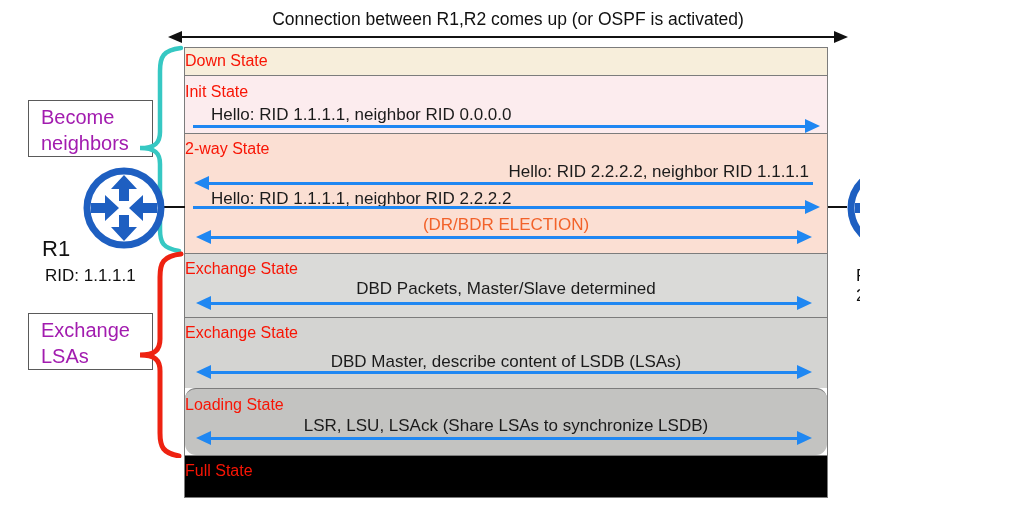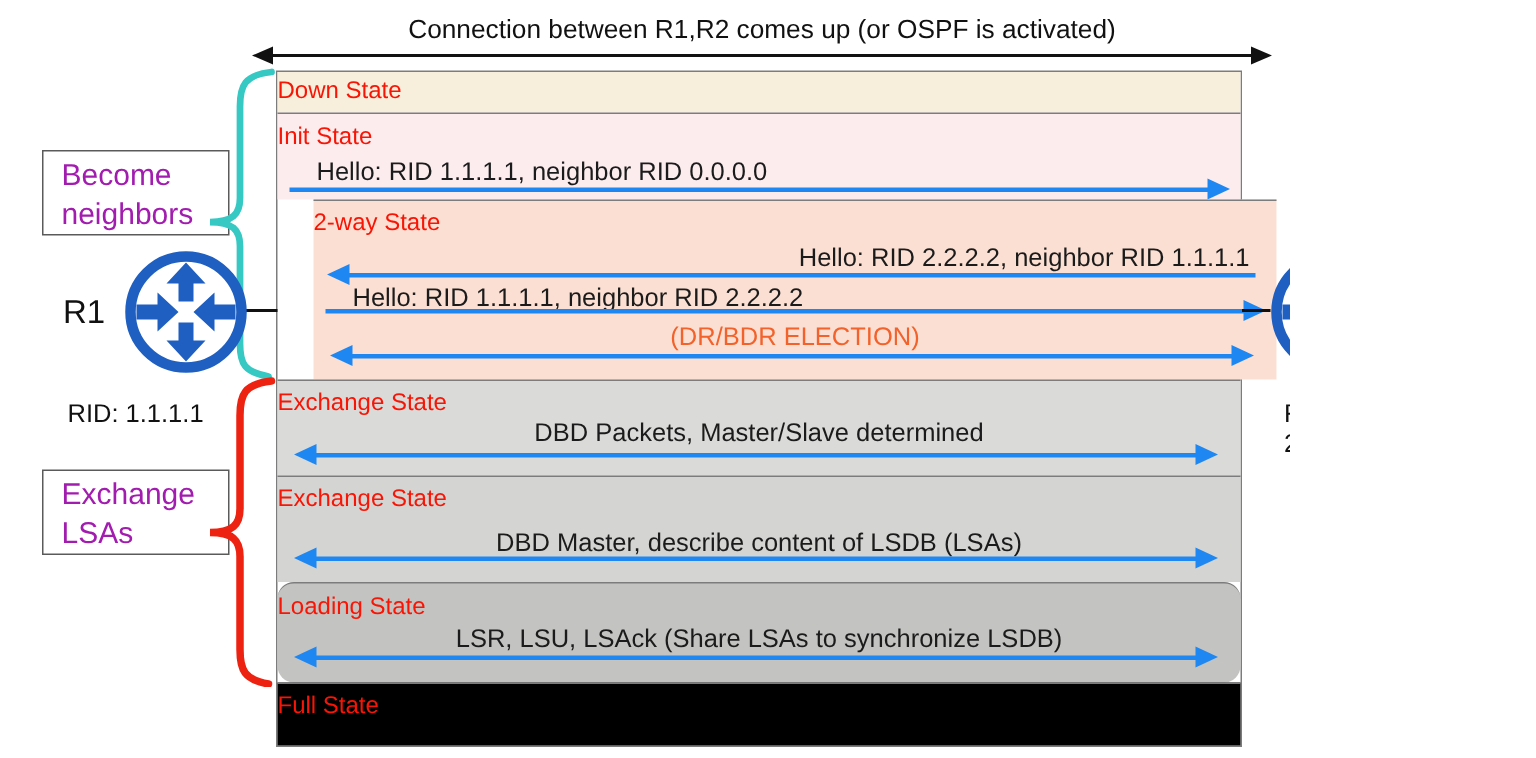--- a/index.html
+++ b/index.html
@@ -21,7 +21,7 @@
   .band + .band{border-top:1px solid #7c7c7c;}
   .band-down{height:27px;background:#f7eedb;}
   .band-init{height:58px;background:#fcecee;}
-  .band-2way{height:120px;background:#fbdfd3;margin-left:24px;}
+  .band-2way{height:120px;background:#fbdfd3;}
   .band-exstart{height:64px;background:#dadad8;}
   .band-exchange{height:71px;background:#d4d4d2;}
   .band-loading{height:67px;background:#c3c3c1;border-radius:11px;}

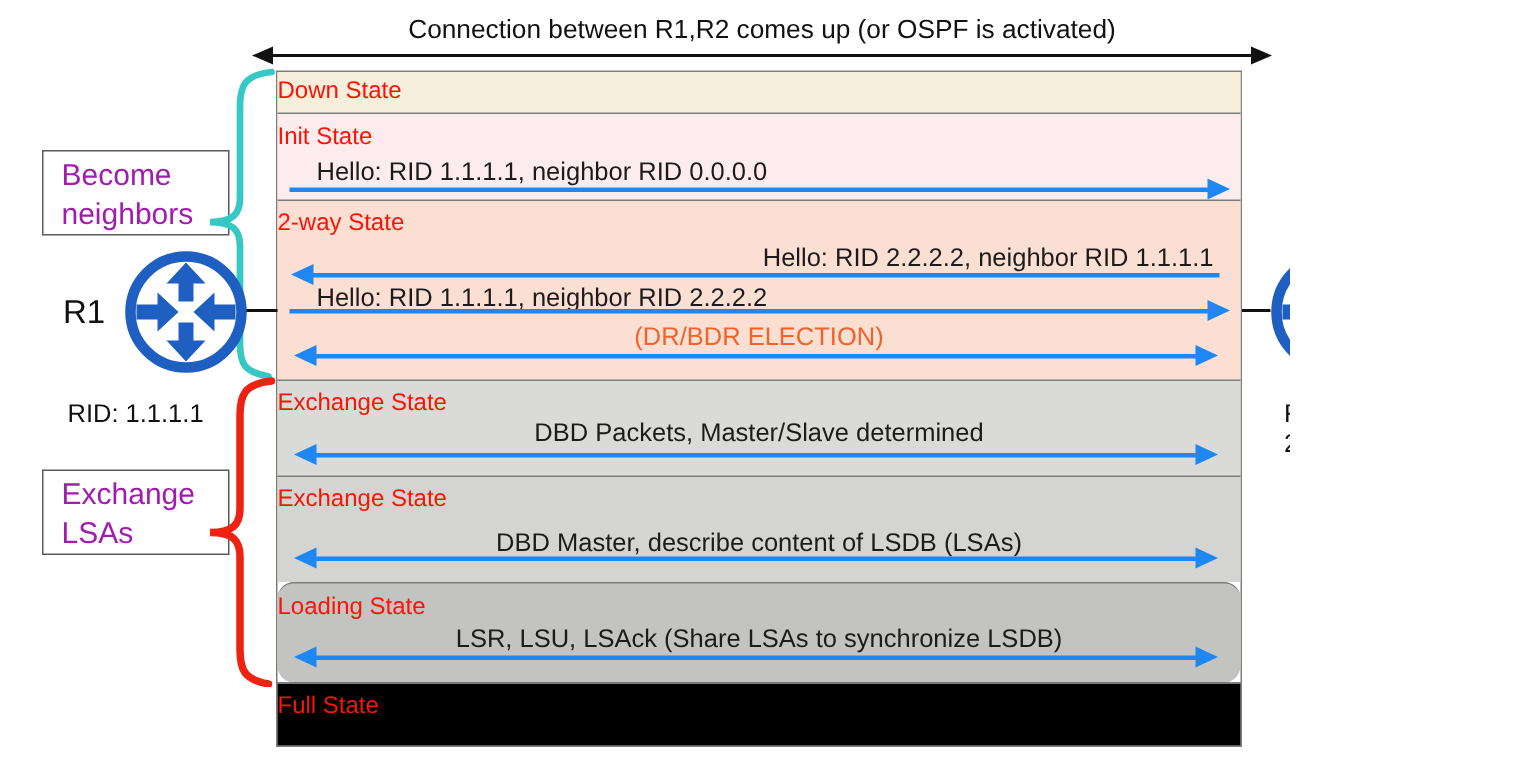--- a/index.html
+++ b/index.html
@@ -45,7 +45,7 @@
   
   .note-box{position:absolute;left:8px;width:125px;height:57px;background:#fff;border:1px solid #5a5a5a;
             box-sizing:border-box;font-size:20px;line-height:26px;padding:3px 0 0 12px;color:#a21caf;margin-left:20px;}
-  .router-label{position:absolute;font-size:22px;color:#111;}
+  .router-label{position:absolute;font-size:22px;color:#111;margin-top:41px;}
   .rid-label{position:absolute;font-size:17px;color:#111;}
   .stub{position:absolute;height:2.4px;background:#111;top:206px;}
   svg{position:absolute;display:block;}

